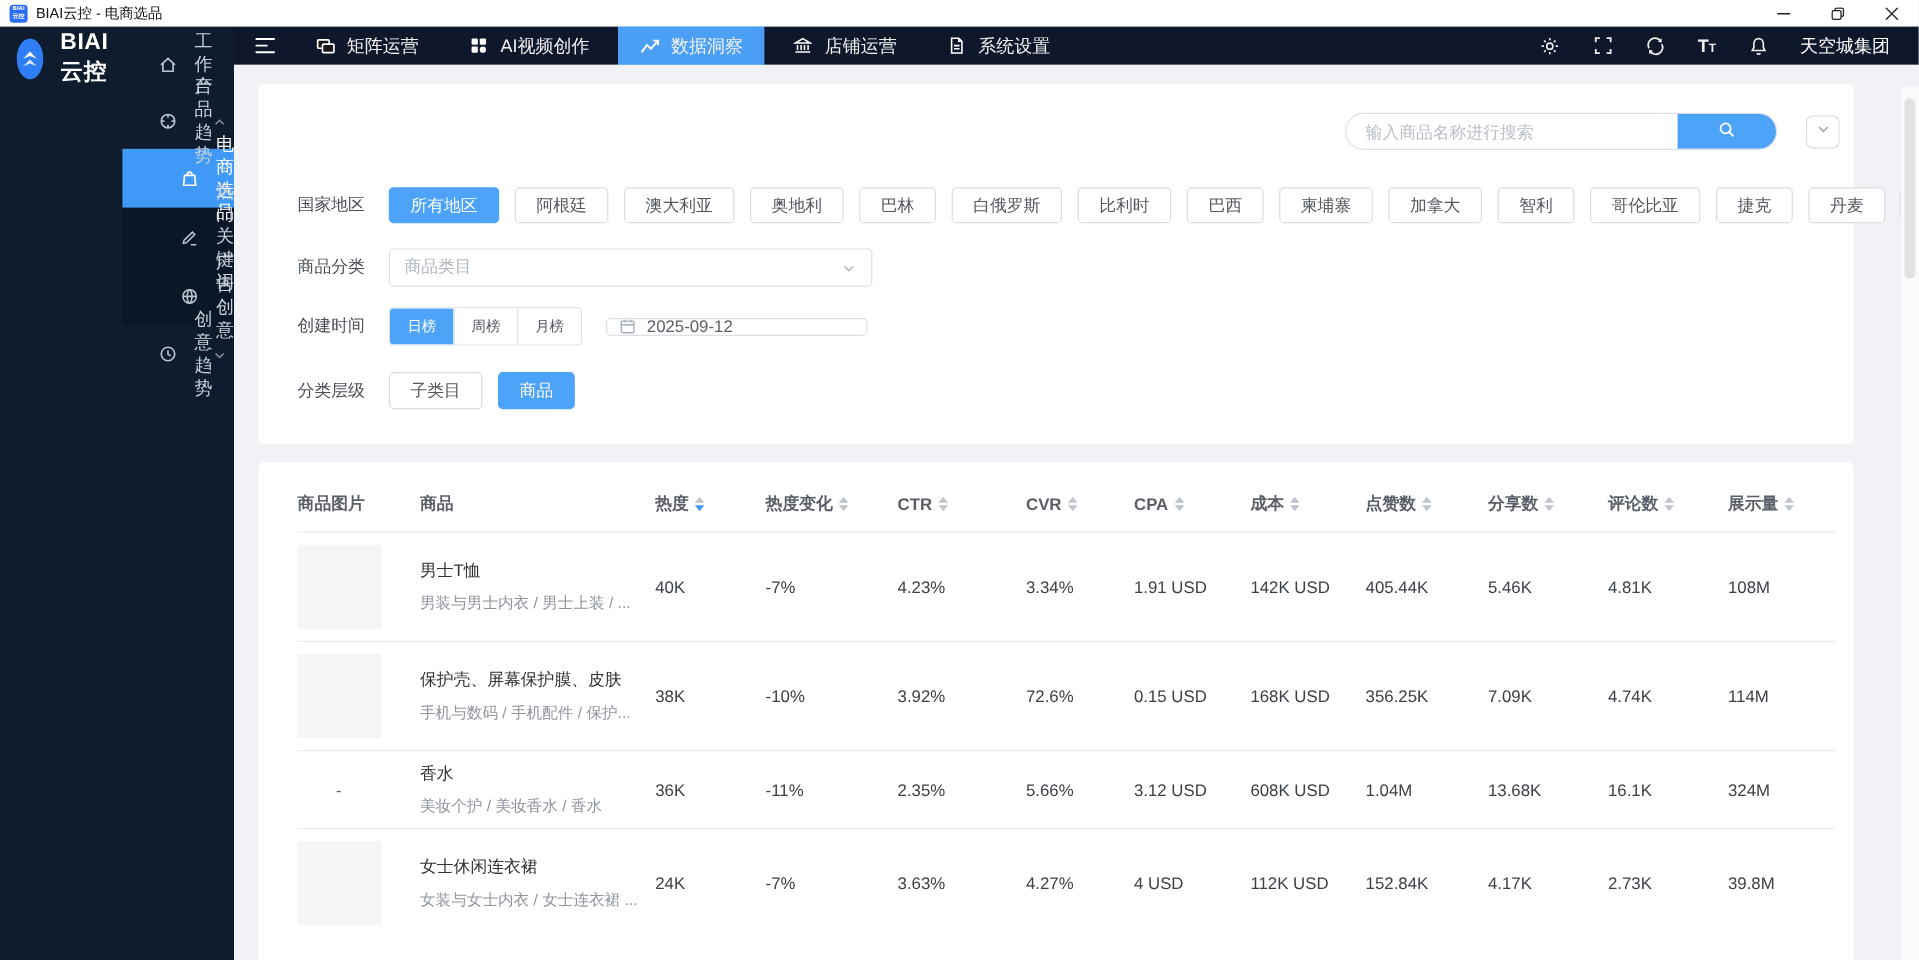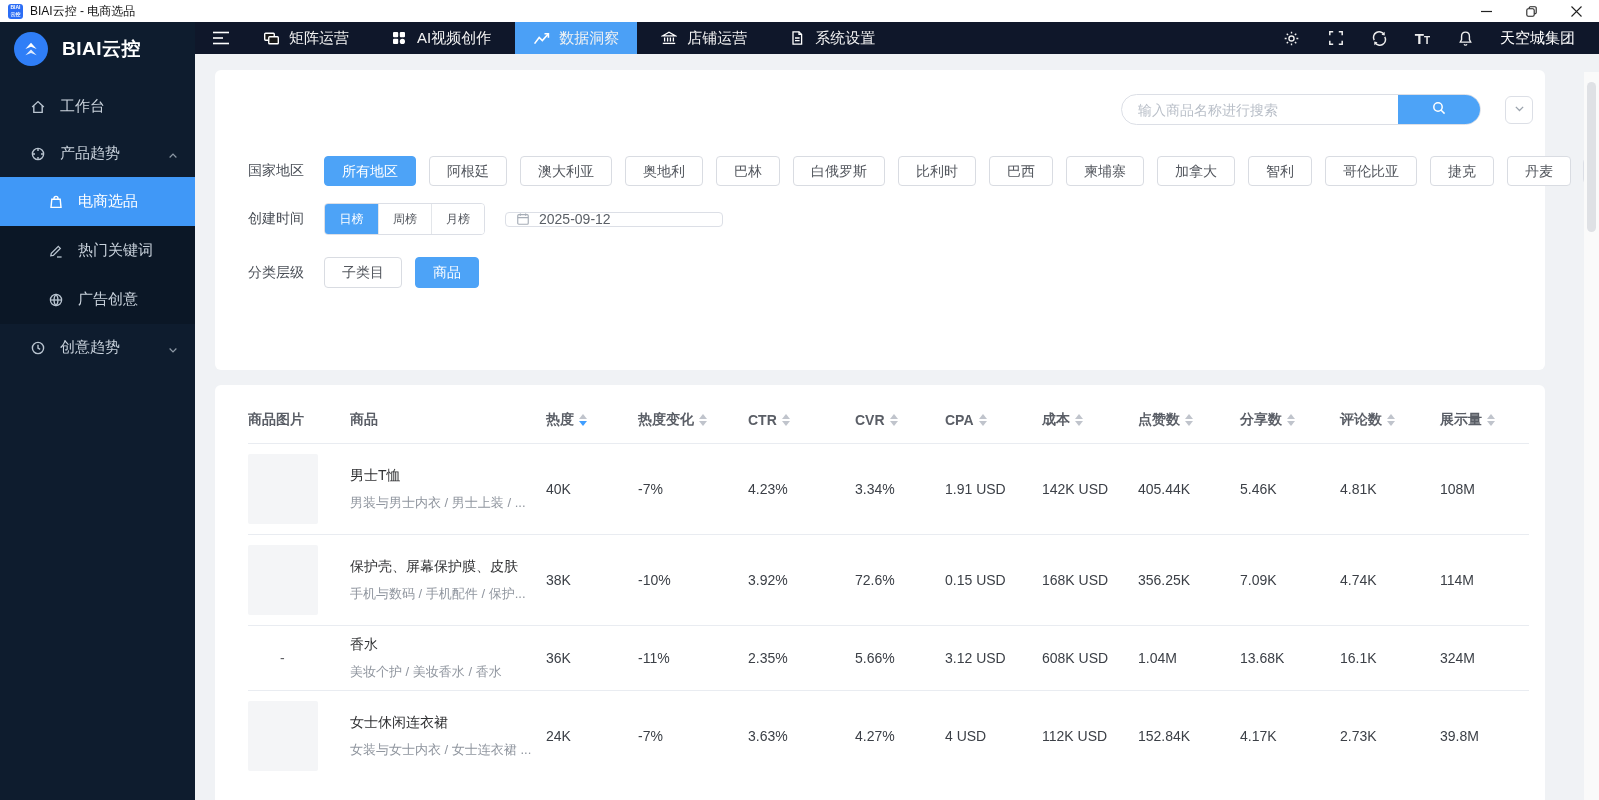--- a/index.html
+++ b/index.html
@@ -15,7 +15,7 @@
 
   
   .app { display:flex; height:778px; }
-  .sidebar { width:195px; background:#0e1c2e; flex-shrink:0; display:flex; flex-direction:column; }
+  .sidebar { width:195px; background:#0e1c2e; flex-shrink:0; display:flex; flex-direction:row; }
   .main { flex:1; display:flex; flex-direction:column; min-width:0; }
 
   

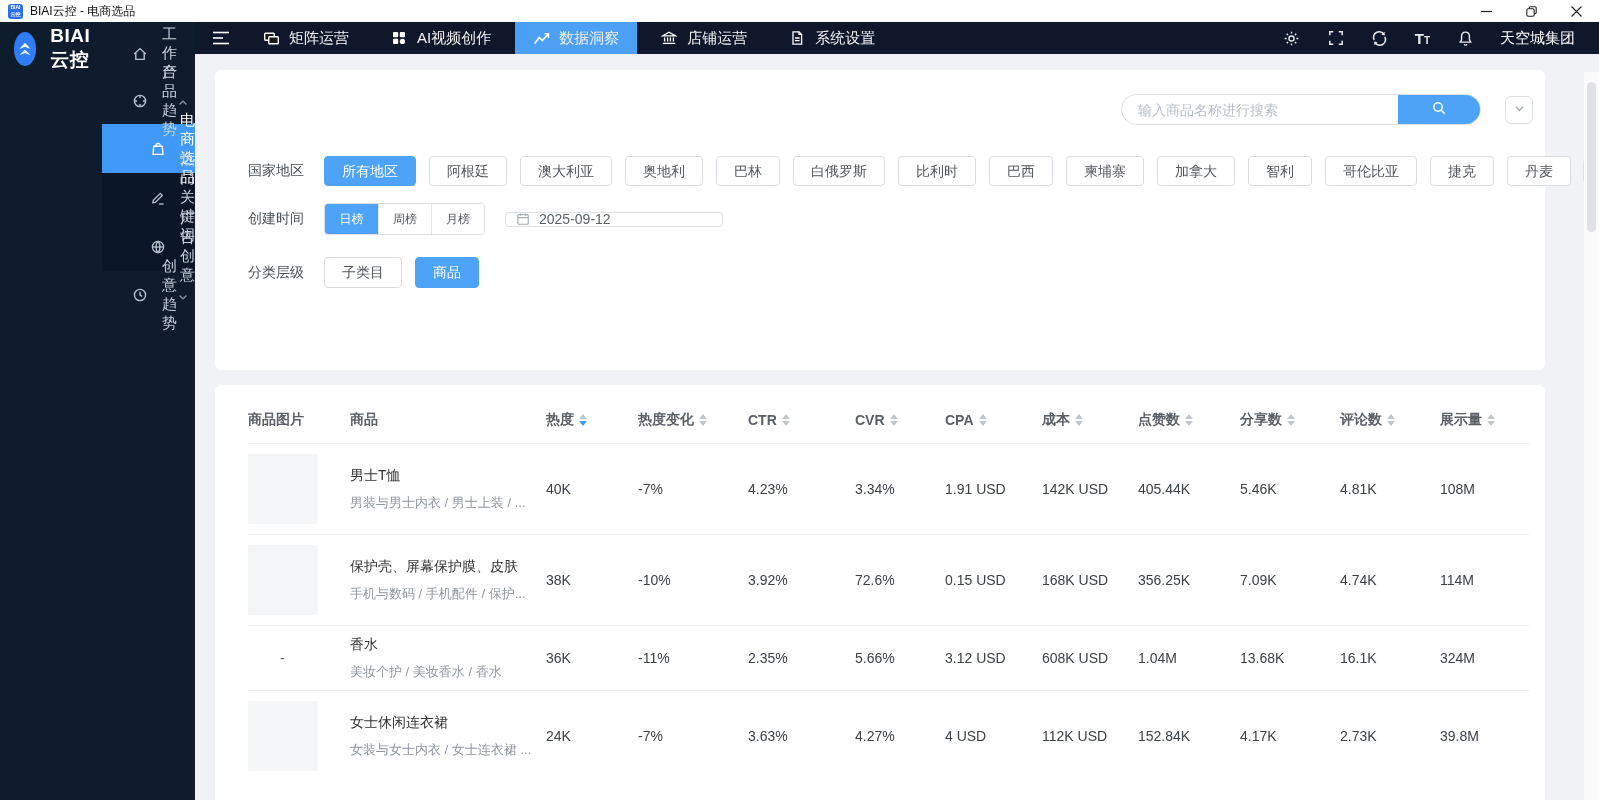--- a/index.html
+++ b/index.html
@@ -318,6 +318,15 @@
           </div>
         </div>
 
+        <div class="f-row row-category">
+          <span class="f-label">商品分类</span>
+          <div class="select-box">
+            <span class="ph">商品类目</span>
+            <span class="sel-arrow"><svg viewBox="0 0 16 16" width="13" height="13" fill="none" stroke="currentColor" stroke-width="1.5">
+                  <polyline points="3.5,6 8,10.5 12.5,6"></polyline>
+                </svg></span>
+          </div>
+        </div>
 
         <div class="f-row row-time">
           <span class="f-label">创建时间</span>

